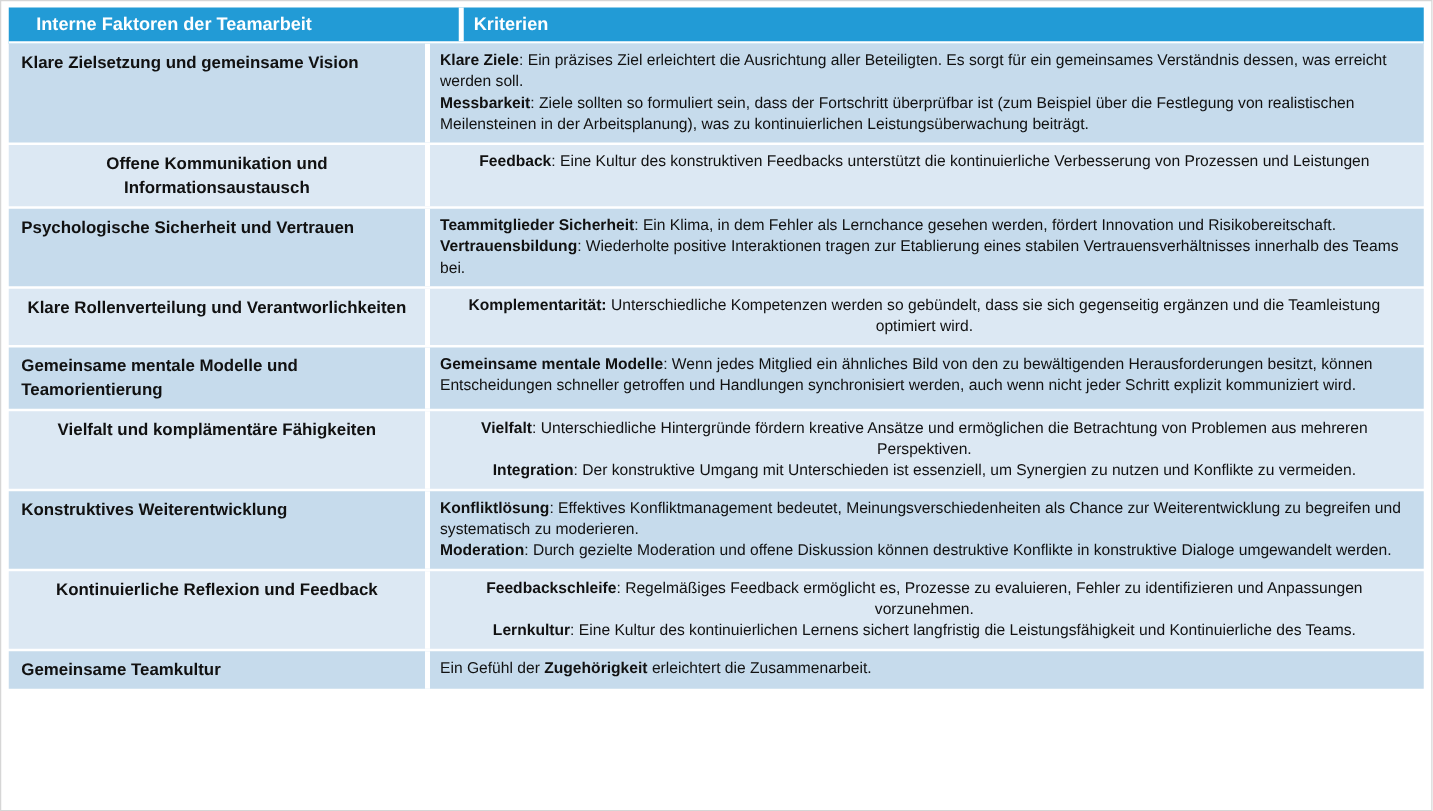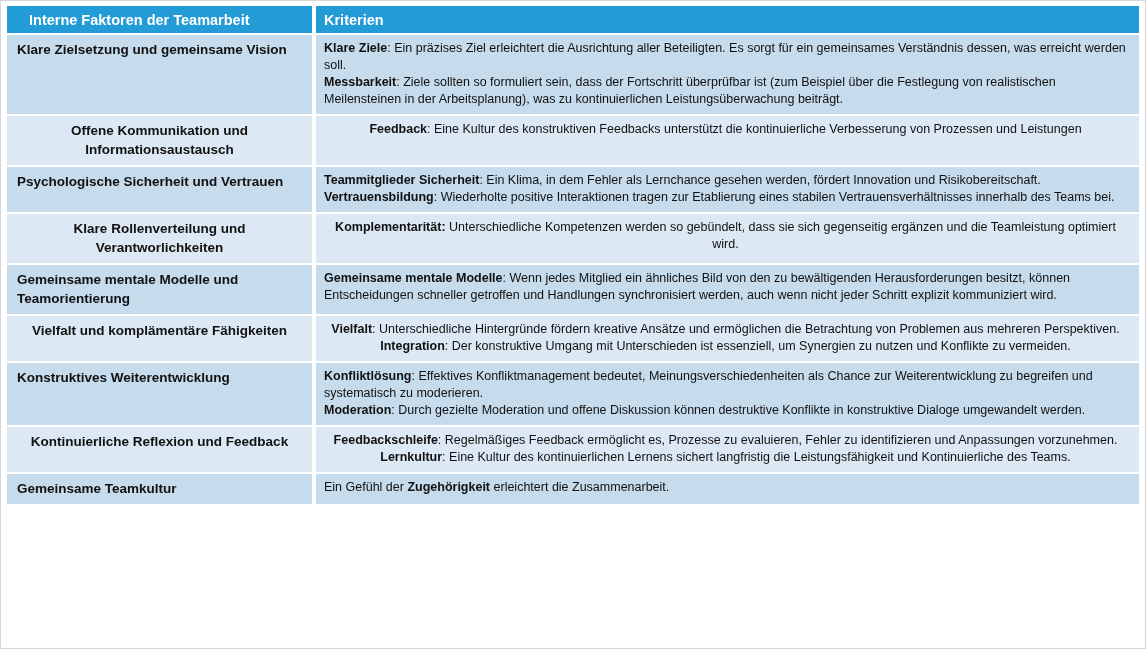--- a/index.html
+++ b/index.html
@@ -17,7 +17,7 @@
     height: 27px; display: flex; align-items: center;
     box-sizing: border-box;
   }
-  .th.left  { width: 305px; padding-left: 22px; flex: none; }
+  .th.left  { width: 360px; padding-left: 22px; flex: none; }
   .th.right { flex: 1; padding-left: 8px; border-left: 4px solid #ffffff; }
   .thead { border-bottom: 2px solid #ffffff; }
 

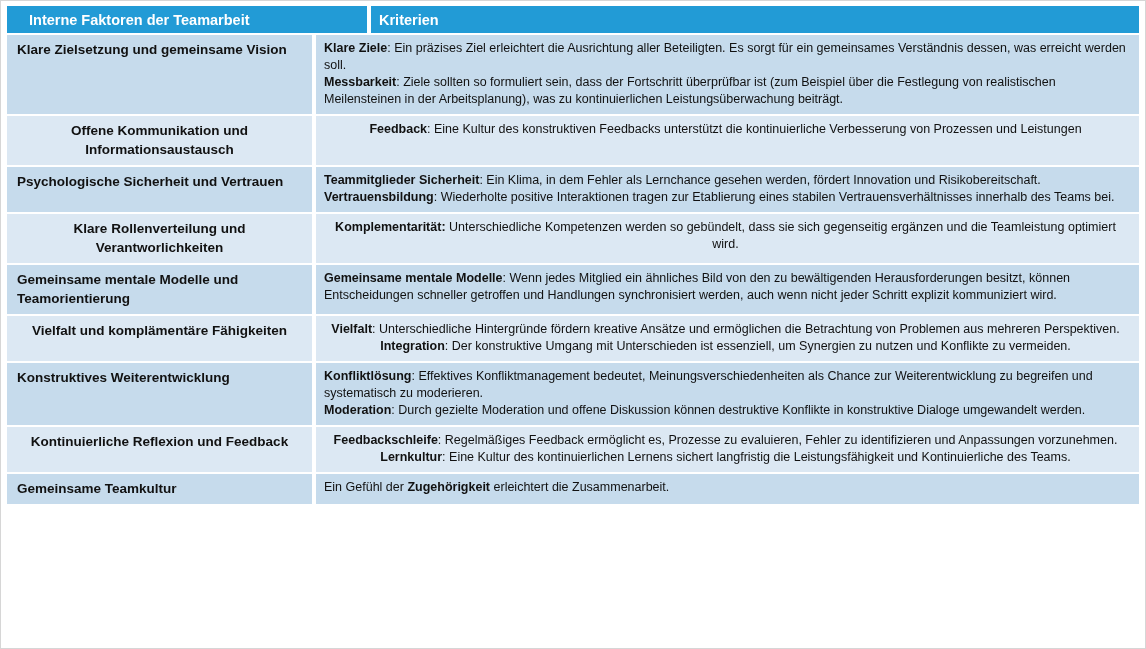--- a/index.html
+++ b/index.html
@@ -28,7 +28,7 @@
 
   .cell { box-sizing: border-box; }
   .cell.left {
-    width: 305px; flex: none;
+    width: 333px; flex: none;
     padding: 5px 10px 6px 10px;
     font-weight: bold; font-size: 13.5px; line-height: 19px;
     color: var(--text-color, #111111);

